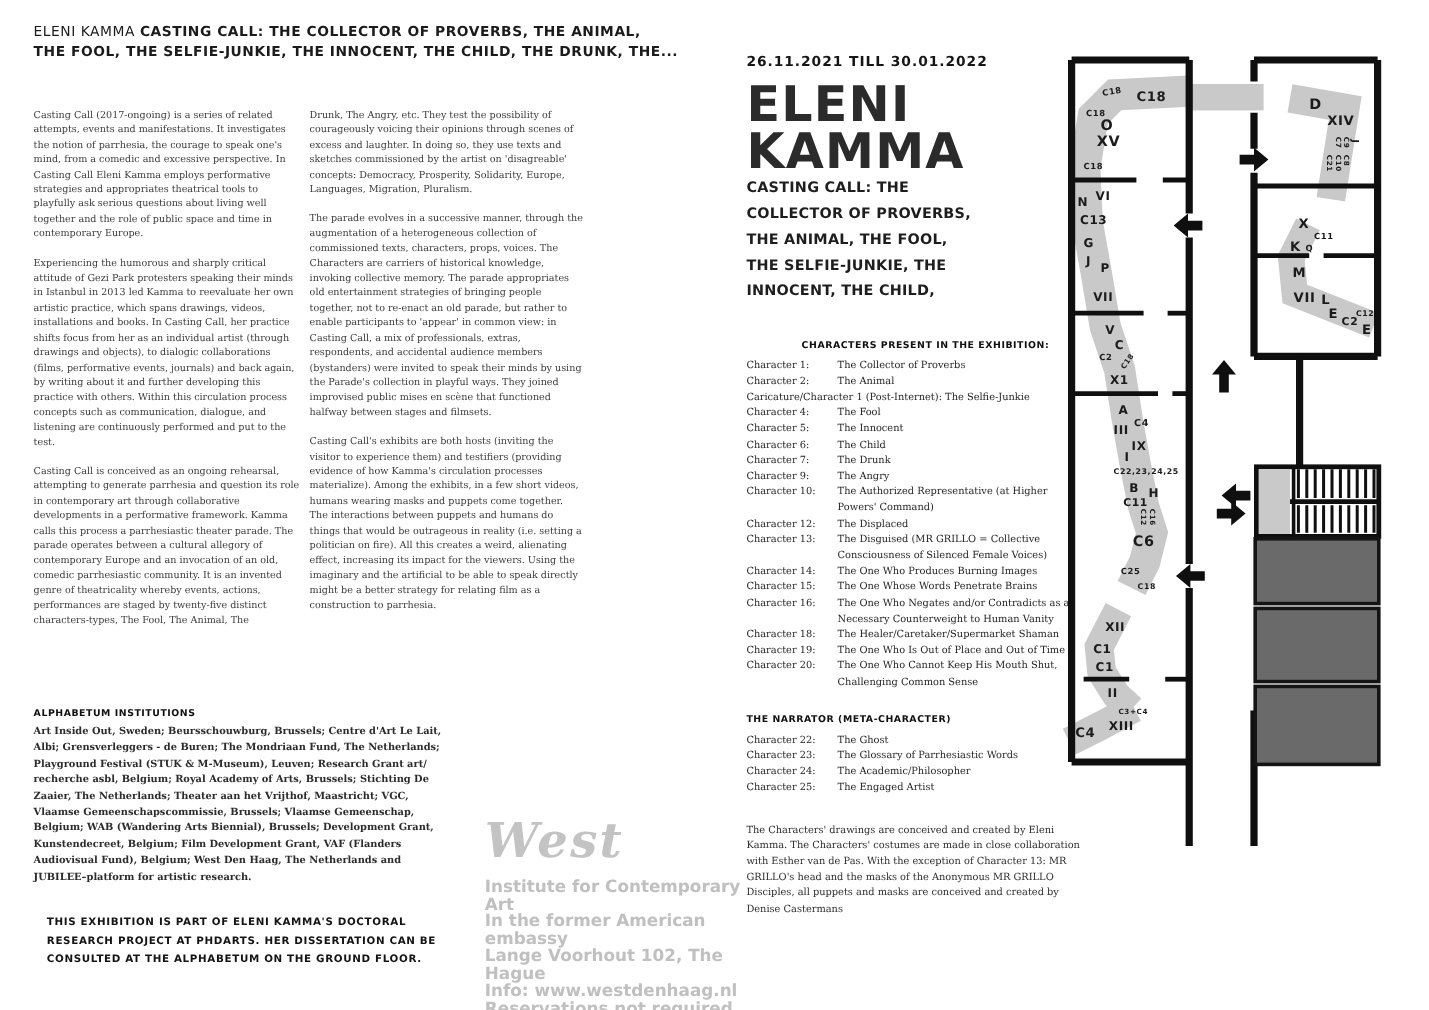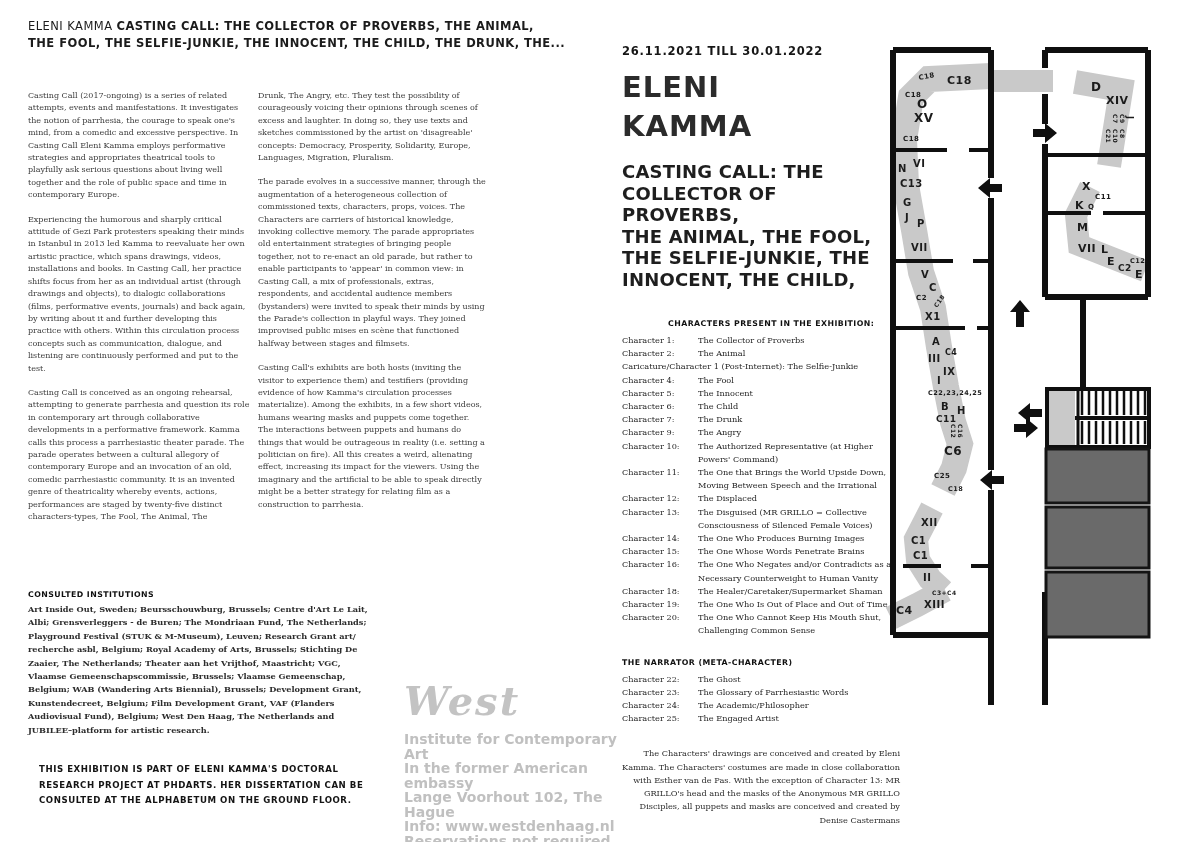--- a/index.html
+++ b/index.html
@@ -37,7 +37,7 @@
   
   .right-col{left:622px;top:44px;width:274px;}
   .dates{font-size:11.5px;font-weight:700;letter-spacing:.8px;color:#161616;}
-  .big-title{margin-top:10px;font-size:29px;font-weight:800;line-height:39px;
+  .big-title{margin-top:10px;font-size:41px;font-weight:800;line-height:39px;
              letter-spacing:1px;color:#2b2b2b;}
   .subtitle{margin-top:15px;font-size:18px;font-weight:700;line-height:21.5px;
             letter-spacing:.2px;color:#1e1e1e;}

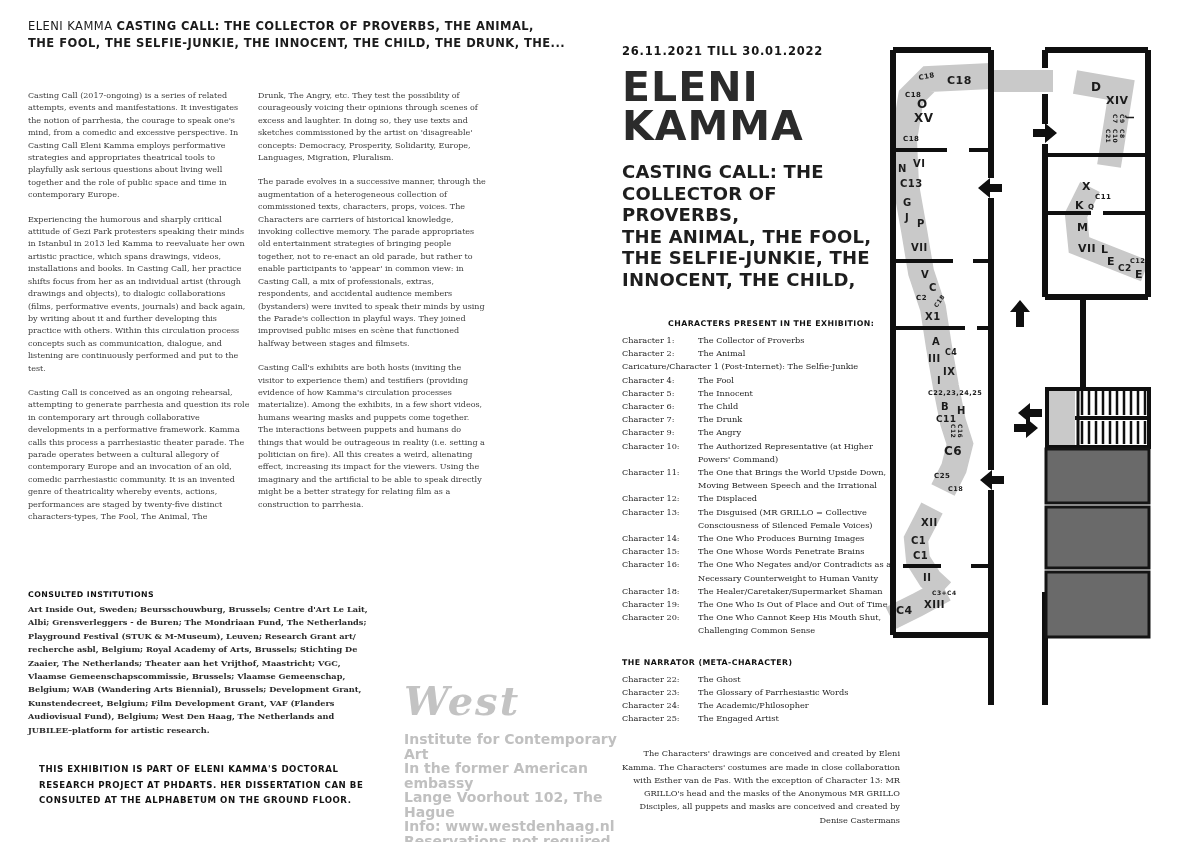--- a/index.html
+++ b/index.html
@@ -39,7 +39,7 @@
   .dates{font-size:11.5px;font-weight:700;letter-spacing:.8px;color:#161616;}
   .big-title{margin-top:10px;font-size:41px;font-weight:800;line-height:39px;
              letter-spacing:1px;color:#2b2b2b;}
-  .subtitle{margin-top:15px;font-size:18px;font-weight:700;line-height:21.5px;
+  .subtitle{font-size:12px;font-weight:700;line-height:21.5px;
             letter-spacing:.2px;color:#1e1e1e;}
   .char-head{margin-top:29px;padding-left:46px;}
   .char-list{margin-top:6px;font-family:"DejaVu Serif",serif;font-size:8.2px;

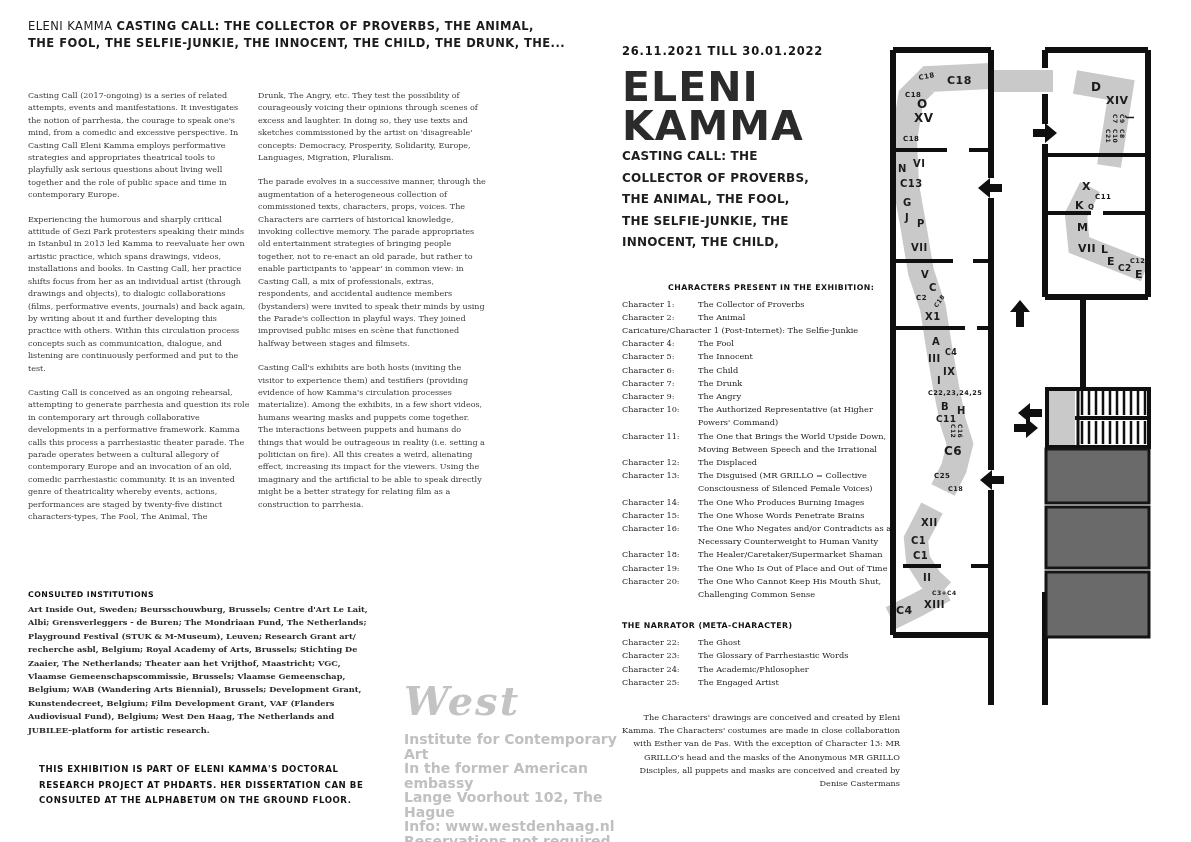--- a/index.html
+++ b/index.html
@@ -148,10 +148,6 @@
         <div class="char-row">
           <span class="char-label">Character 10:</span>
           <span class="char-value">The Authorized Representative (at Higher Powers' Command)</span>
-        </div>
-        <div class="char-row">
-          <span class="char-label">Character 11:</span>
-          <span class="char-value">The One that Brings the World Upside Down, Moving Between Speech and the Irrational</span>
         </div>
         <div class="char-row">
           <span class="char-label">Character 12:</span>

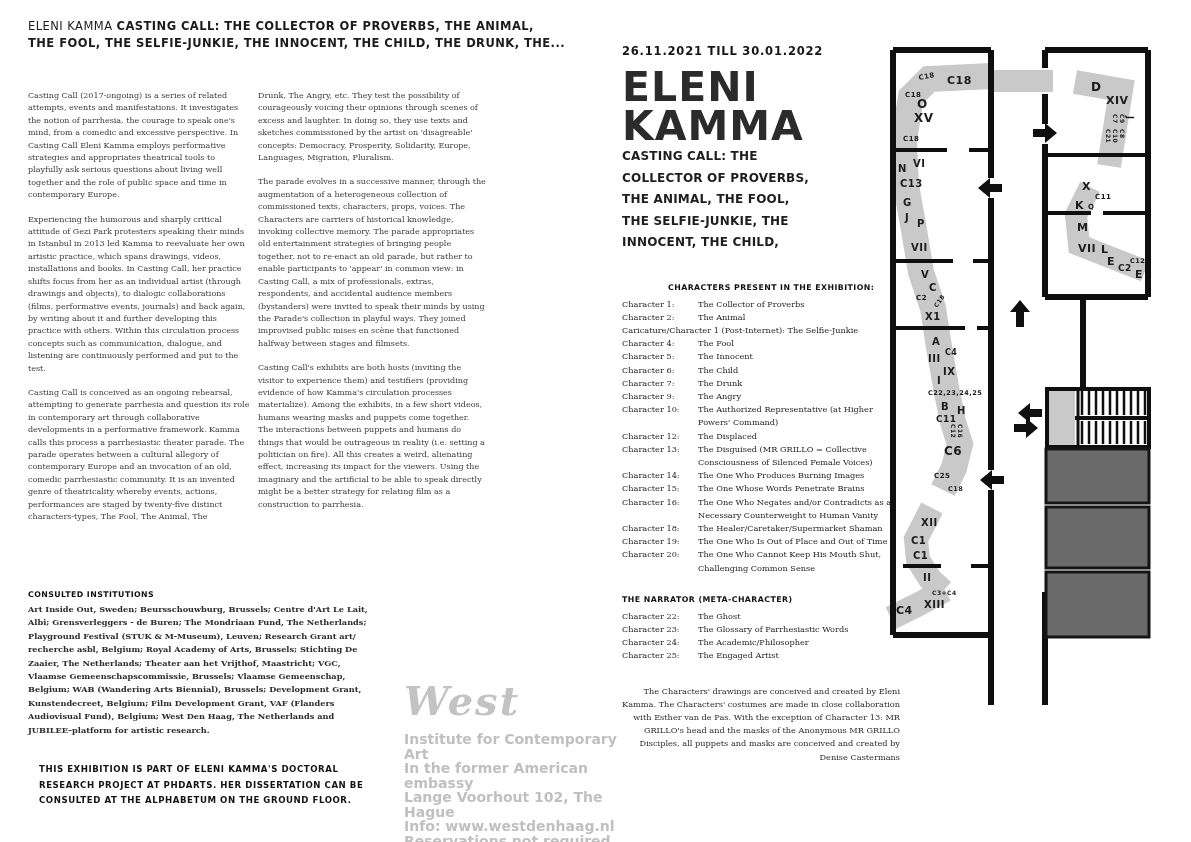--- a/index.html
+++ b/index.html
@@ -82,7 +82,7 @@
     </div>
 
   <div class="abs support">
-    <div class="sec-head">CONSULTED INSTITUTIONS</div>
+    <div class="sec-head">ALPHABETUM INSTITUTIONS</div>
     <div class="support-body">Art Inside Out, Sweden; Beursschouwburg, Brussels; Centre d'Art Le Lait, Albi; Grensverleggers - de Buren; The Mondriaan Fund, The Netherlands; Playground Festival (STUK &amp; M-Museum), Leuven; Research Grant art/ recherche asbl, Belgium; Royal Academy of Arts, Brussels; Stichting De Zaaier, The Netherlands; Theater aan het Vrijthof, Maastricht; VGC, Vlaamse Gemeenschapscommissie, Brussels; Vlaamse Gemeenschap, Belgium; WAB (Wandering Arts Biennial), Brussels; Development Grant, Kunstendecreet, Belgium; Film Development Grant, VAF (Flanders Audiovisual Fund), Belgium; West Den Haag, The Netherlands and JUBILEE–platform for artistic research.</div>
   </div>
 

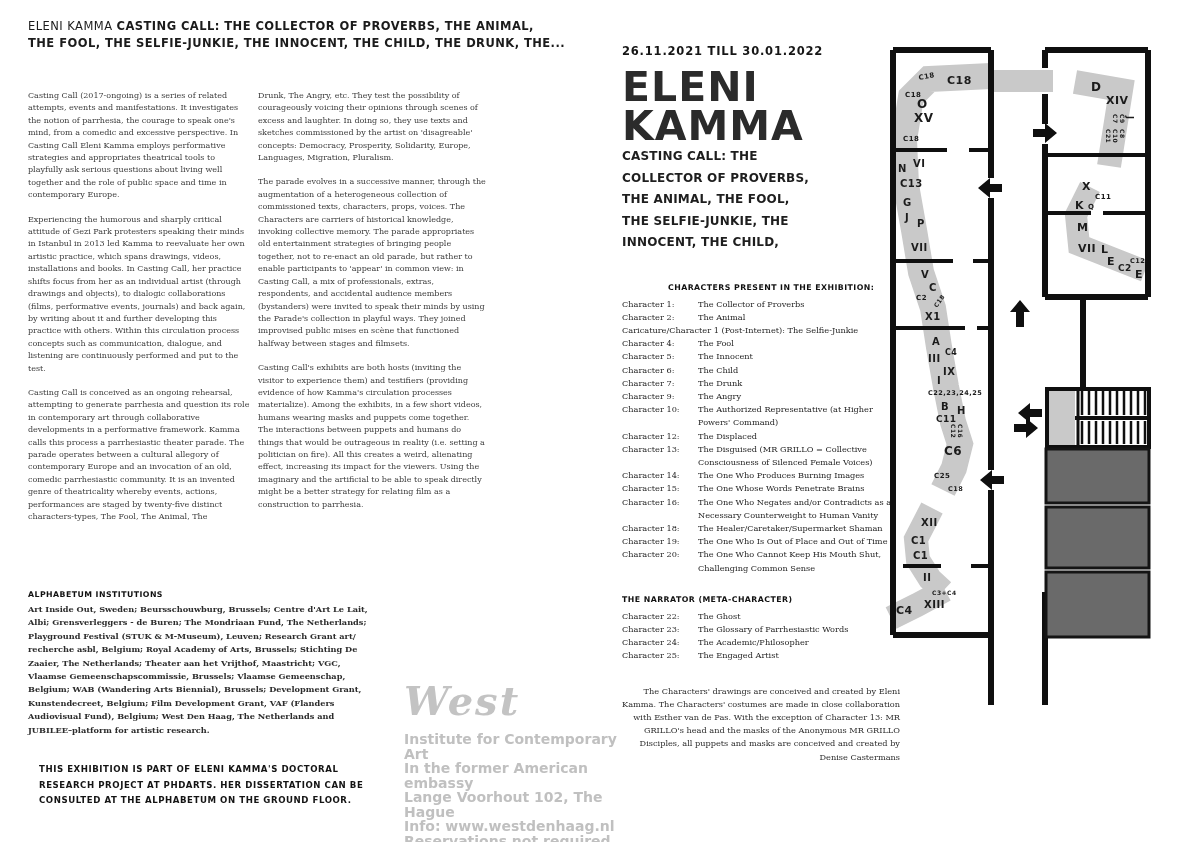--- a/index.html
+++ b/index.html
@@ -50,7 +50,7 @@
   .char-row.wide{display:block;}
   .narr-head{margin-top:20px;}
   .credits{margin-top:22px;width:278px;font-family:"DejaVu Serif",serif;font-size:8.2px;
-           line-height:13.2px;color:#2d2d2d;text-align:right;}
+           line-height:13.2px;color:#2d2d2d;}
 
   
   .map{left:885px;top:40px;}

